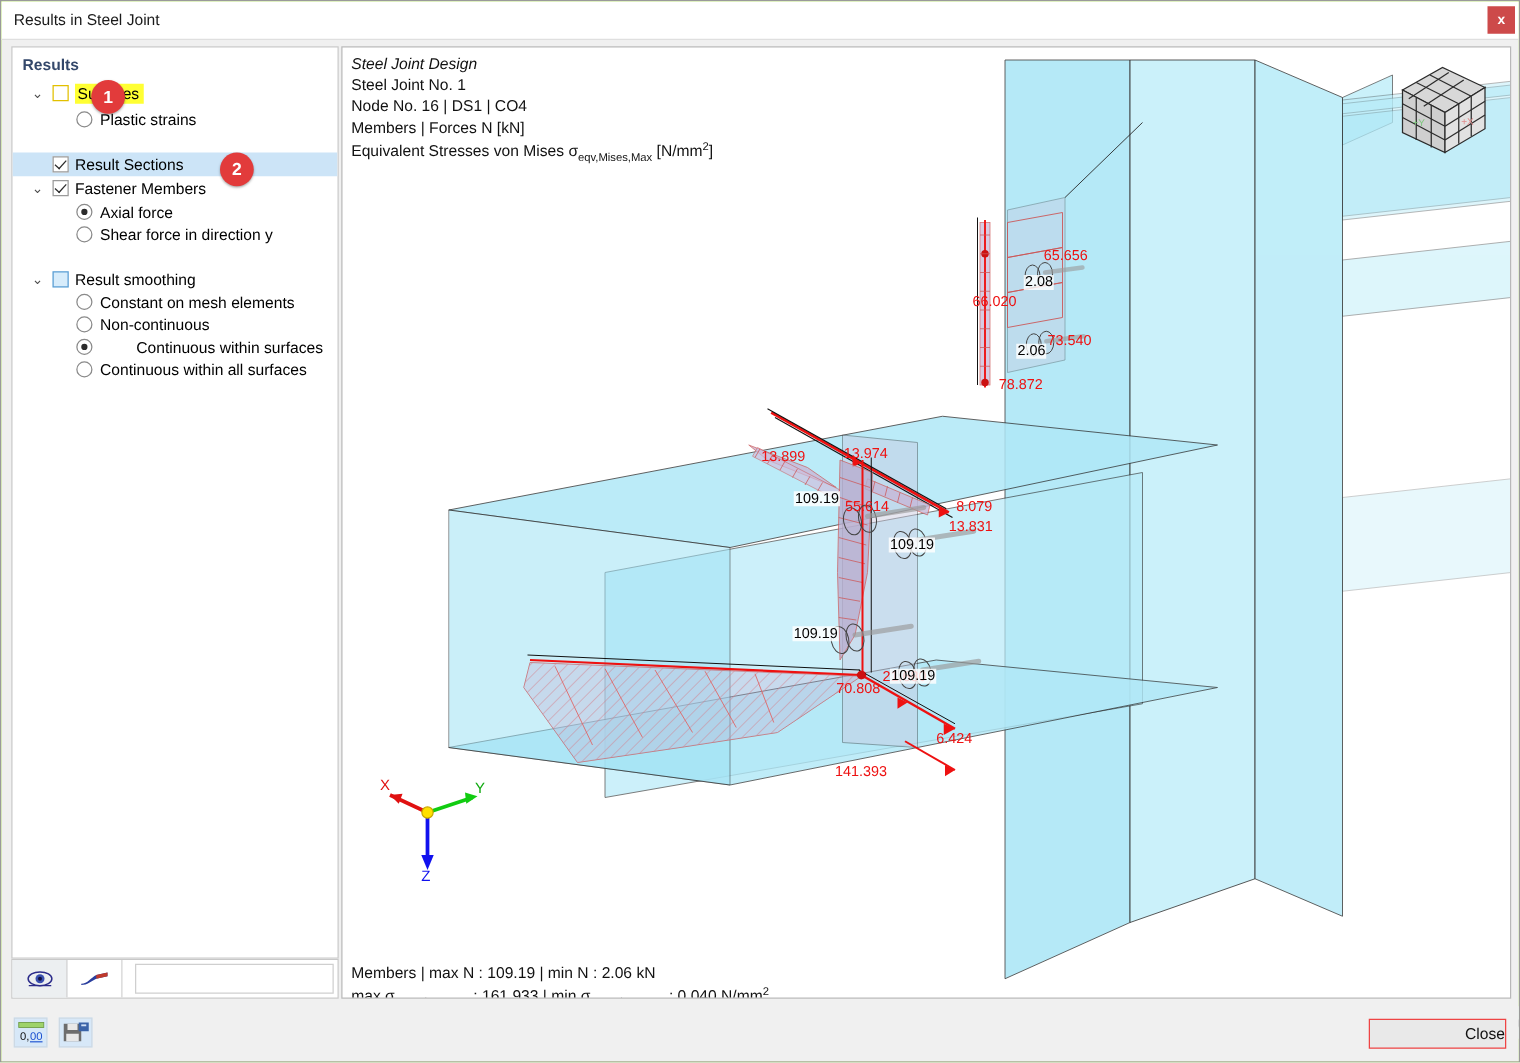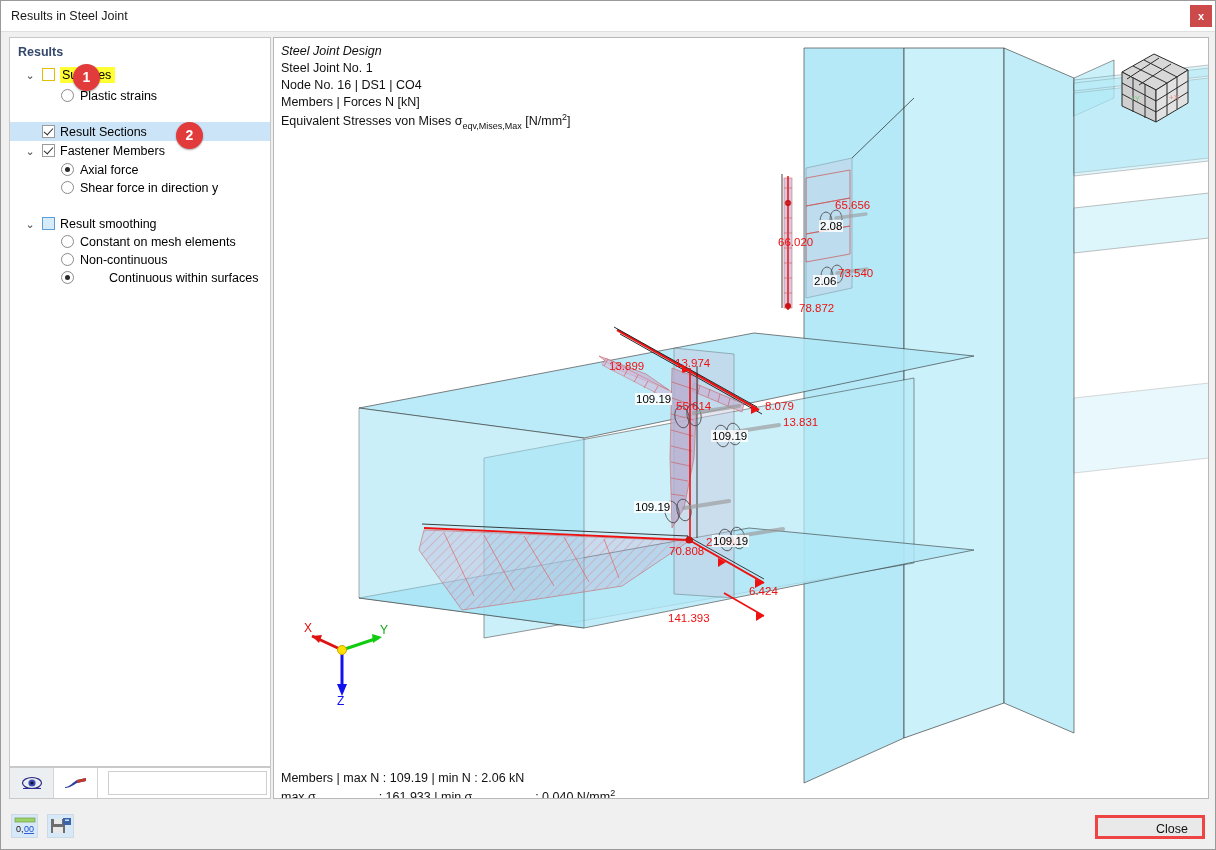--- a/index.html
+++ b/index.html
@@ -285,6 +285,10 @@
           <span class="tlabel" style="left:52px;margin-left:47px;">Continuous within surfaces</span>
         </div>
 
+        <div class="tree-row" style="top:248px;">
+          <span class="radio" style="left:51px; top:3px;"></span>
+          <span class="tlabel" style="left:70px;">Continuous within all surfaces</span>
+        </div>
       </div>
     </div>
 

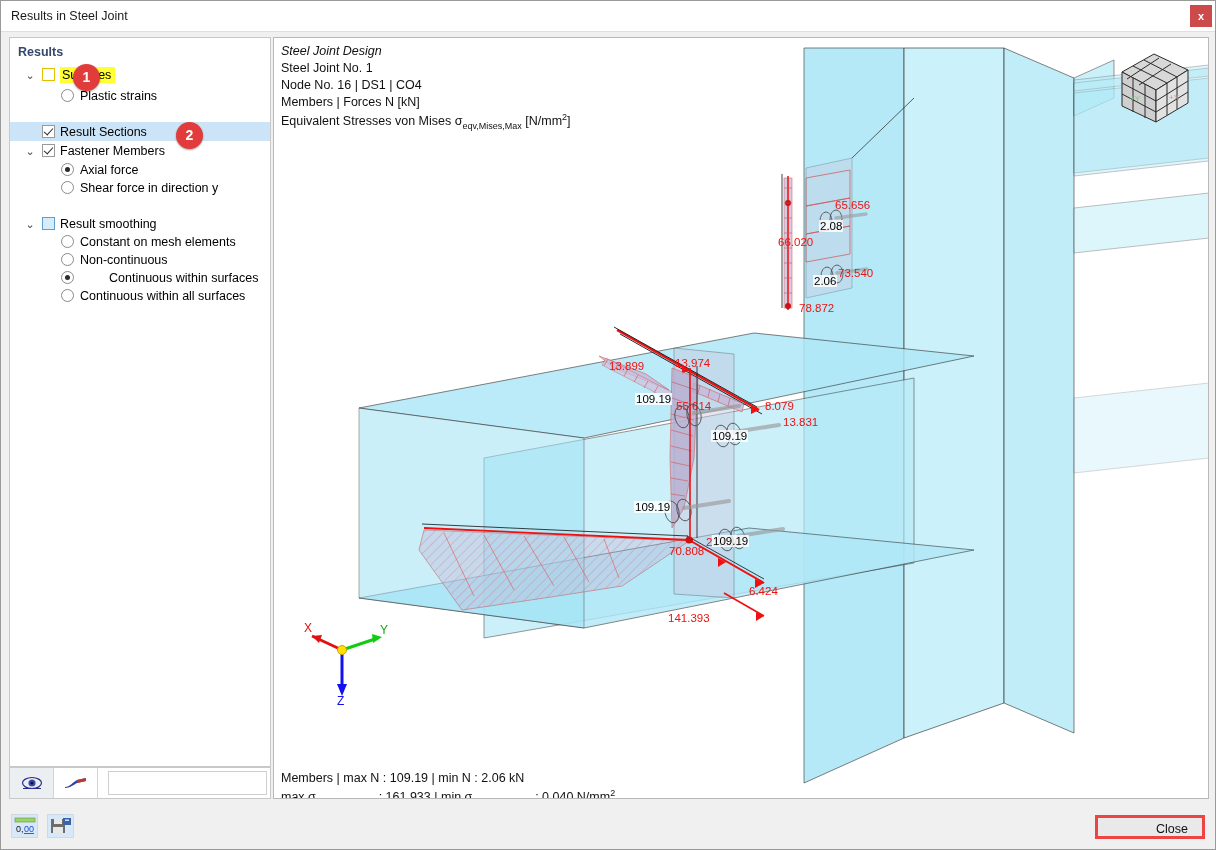--- a/index.html
+++ b/index.html
@@ -496,7 +496,7 @@
           <div class="lbl3d blk" style="left: 361px; top: 355px;">109.19</div>
           <div class="lbl3d red" style="left: 374px; top: 362px;">55.614</div>
           <div class="lbl3d red" style="left: 463px; top: 362px;">8.079</div>
-          <div class="lbl3d red" style="left: 457px; top: 378px; margin-left: 24px;">13.831</div>
+          <div class="lbl3d red" style="left: 457px; top: 378px;">13.831</div>
           <div class="lbl3d blk" style="left: 437px; top: 392px;">109.19</div>
           <div class="lbl3d blk" style="left: 360px; top: 463px;">109.19</div>
           <div class="lbl3d red" style="left: 390px; top: 498px; margin-left: 14px;">21.680</div>

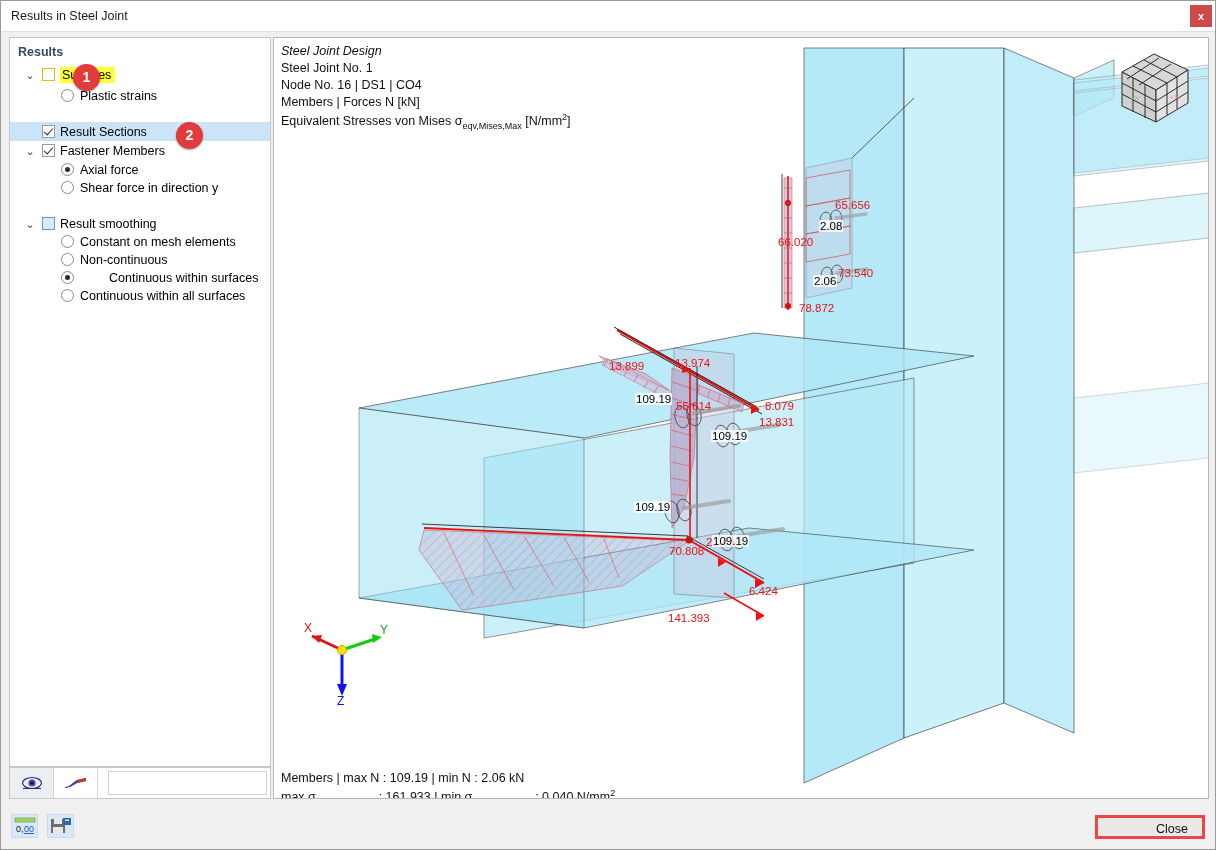--- a/index.html
+++ b/index.html
@@ -198,9 +198,9 @@
     position: absolute; right: 12px; top: 11px;
     width: 110px; height: 24px;
     background: #e9e9e9;
-    border: 3px solid #ef4444;
+    border: 1px solid #ef4444;
     font-size: 12.5px; color: #111;
-    text-align: center; line-height: 22px;
+    text-align: right; line-height: 22px;
     cursor: pointer;
     padding-left: 44px;
   }

